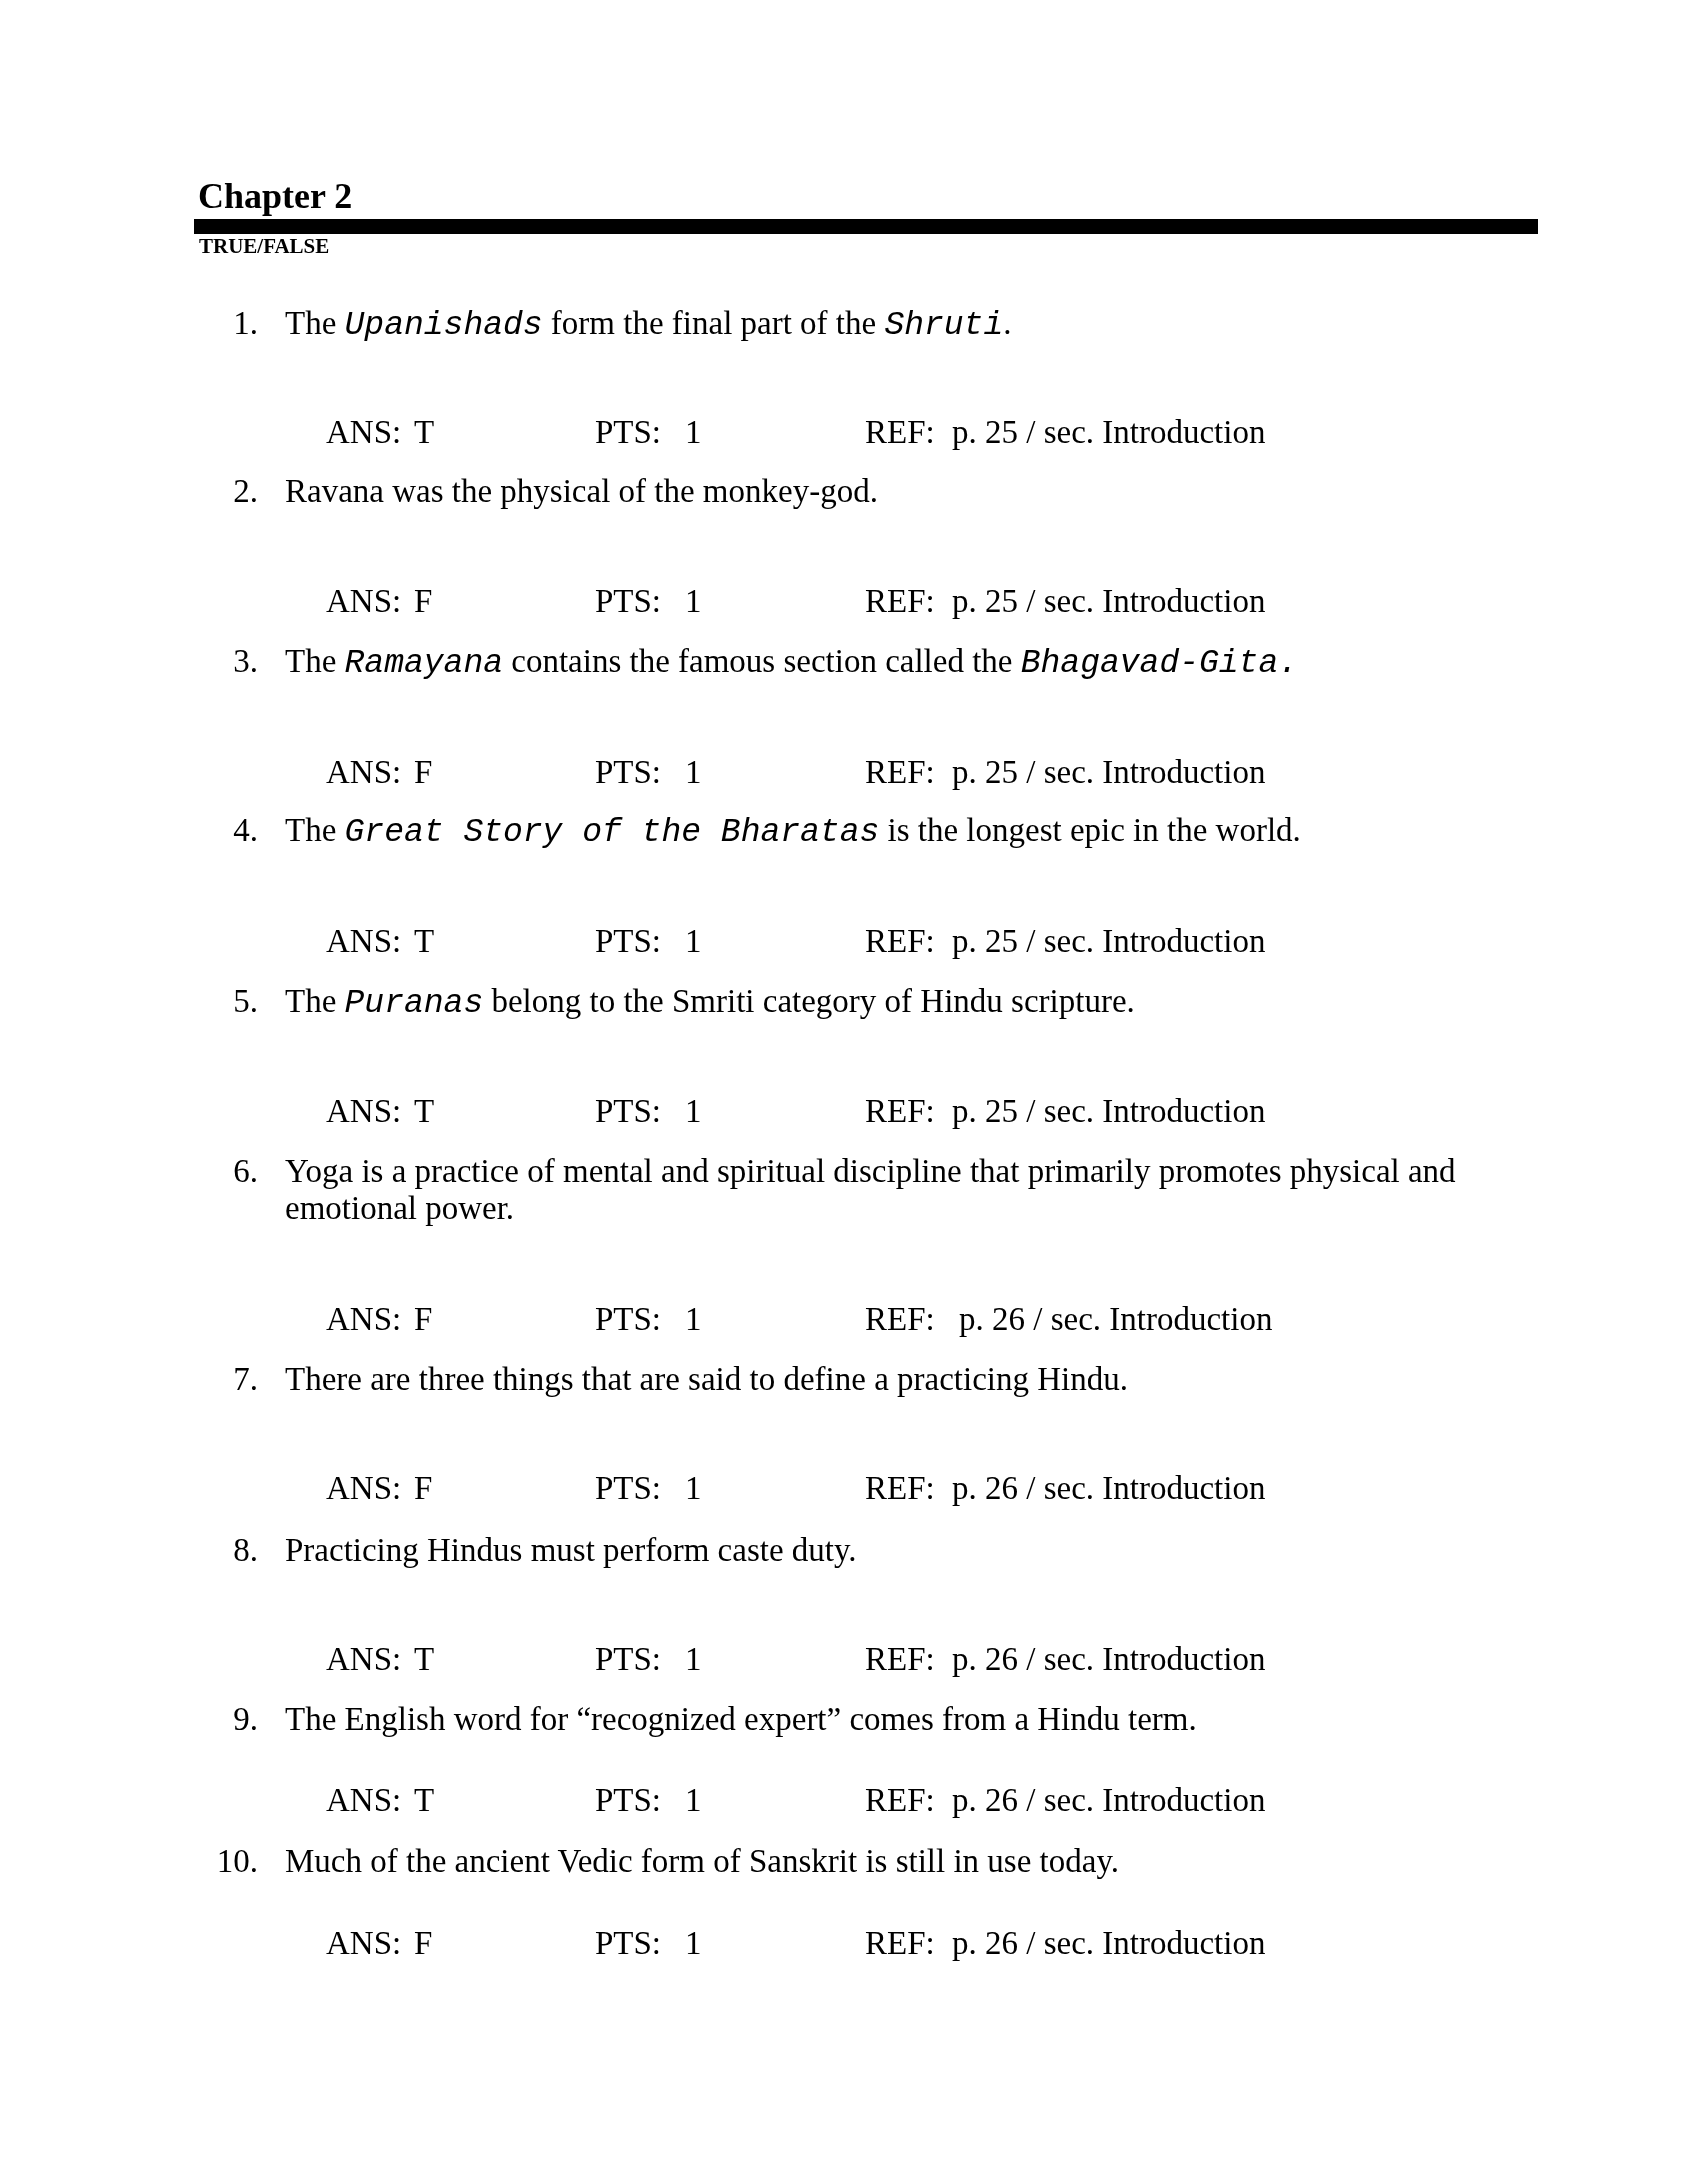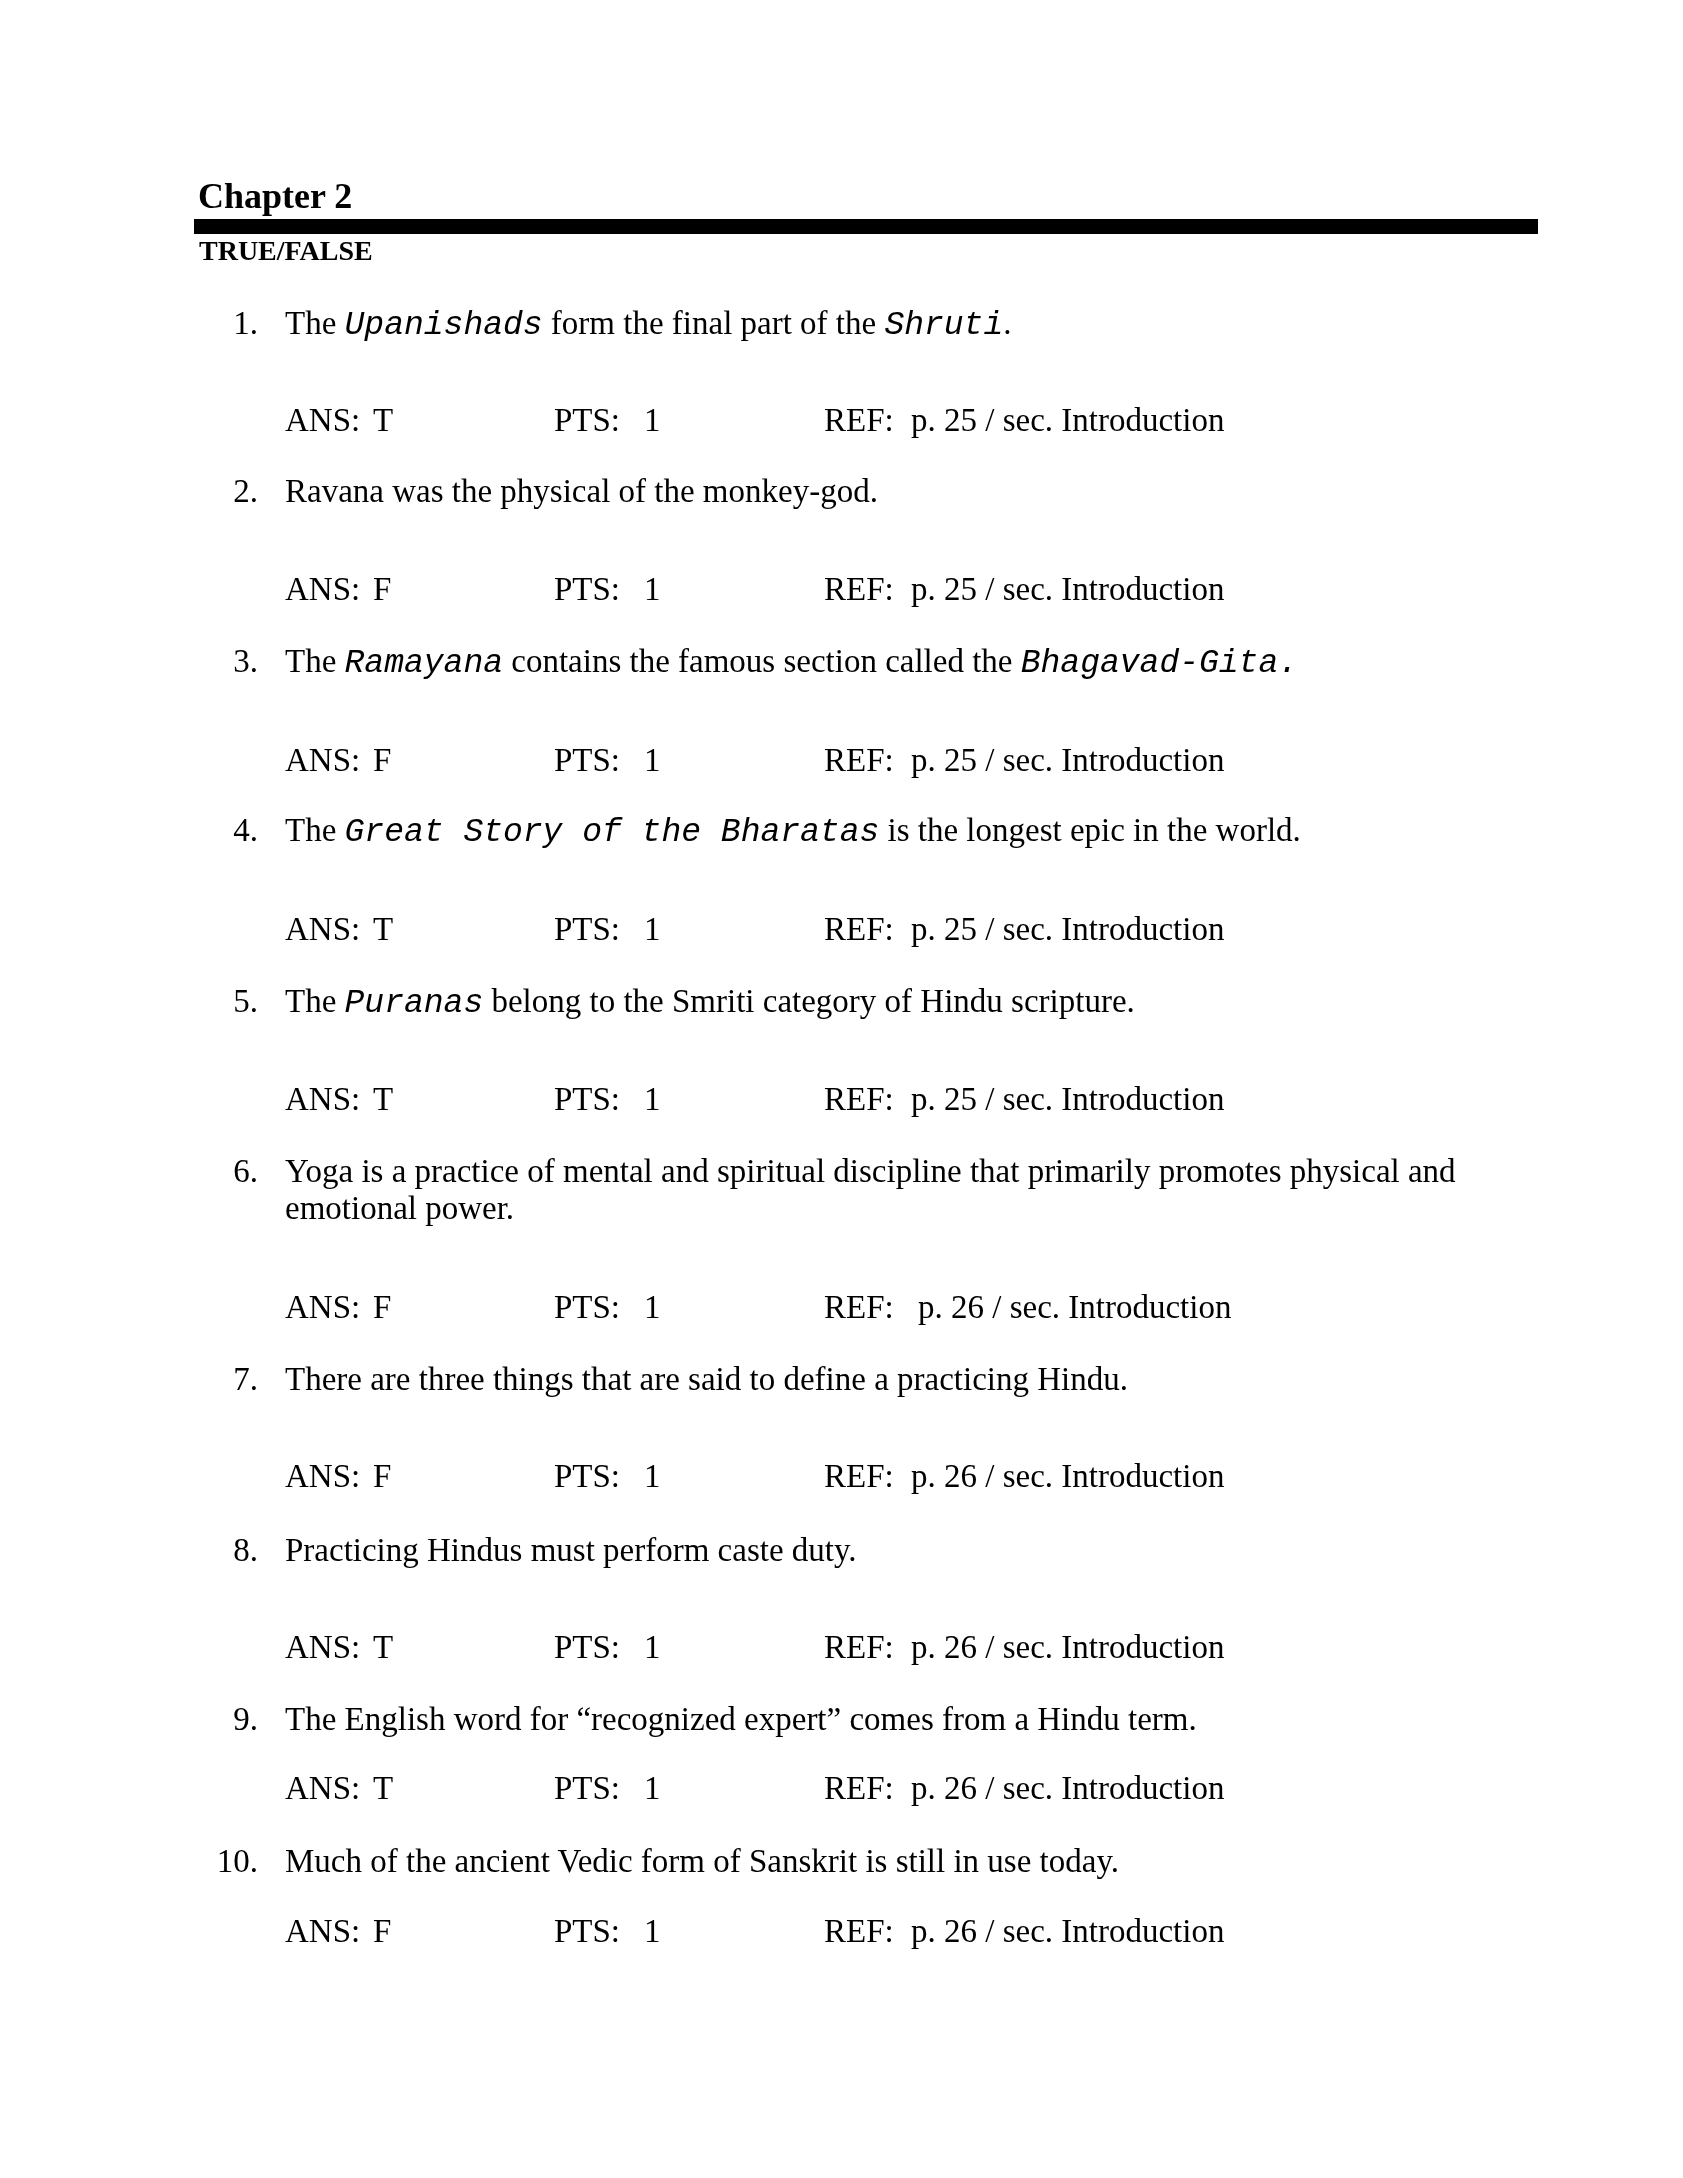--- a/index.html
+++ b/index.html
@@ -8,7 +8,7 @@
   .abs { position: absolute; white-space: nowrap; line-height: 1.107; }
   .chapter-title { left: 198px; top: 177px; font-size: 36px; font-weight: bold; }
   .rule { position: absolute; left: 194px; top: 219px; width: 1344px; height: 15px; background: #000; }
-  .section-title { left: 199px; top: 235px; font-size: 28px; font-weight: bold; }
+  .section-title { left: 199px; top: 235px; font-size: 21px; font-weight: bold; }
   .q { position: absolute; left: 0; width: 1683px; font-size: 33px; line-height: 37px; }
   .q .num { position: absolute; right: 1425px; top: 0; white-space: nowrap; }
   .q .stem { position: absolute; left: 285px; top: 0; width: 1218px; white-space: nowrap; }

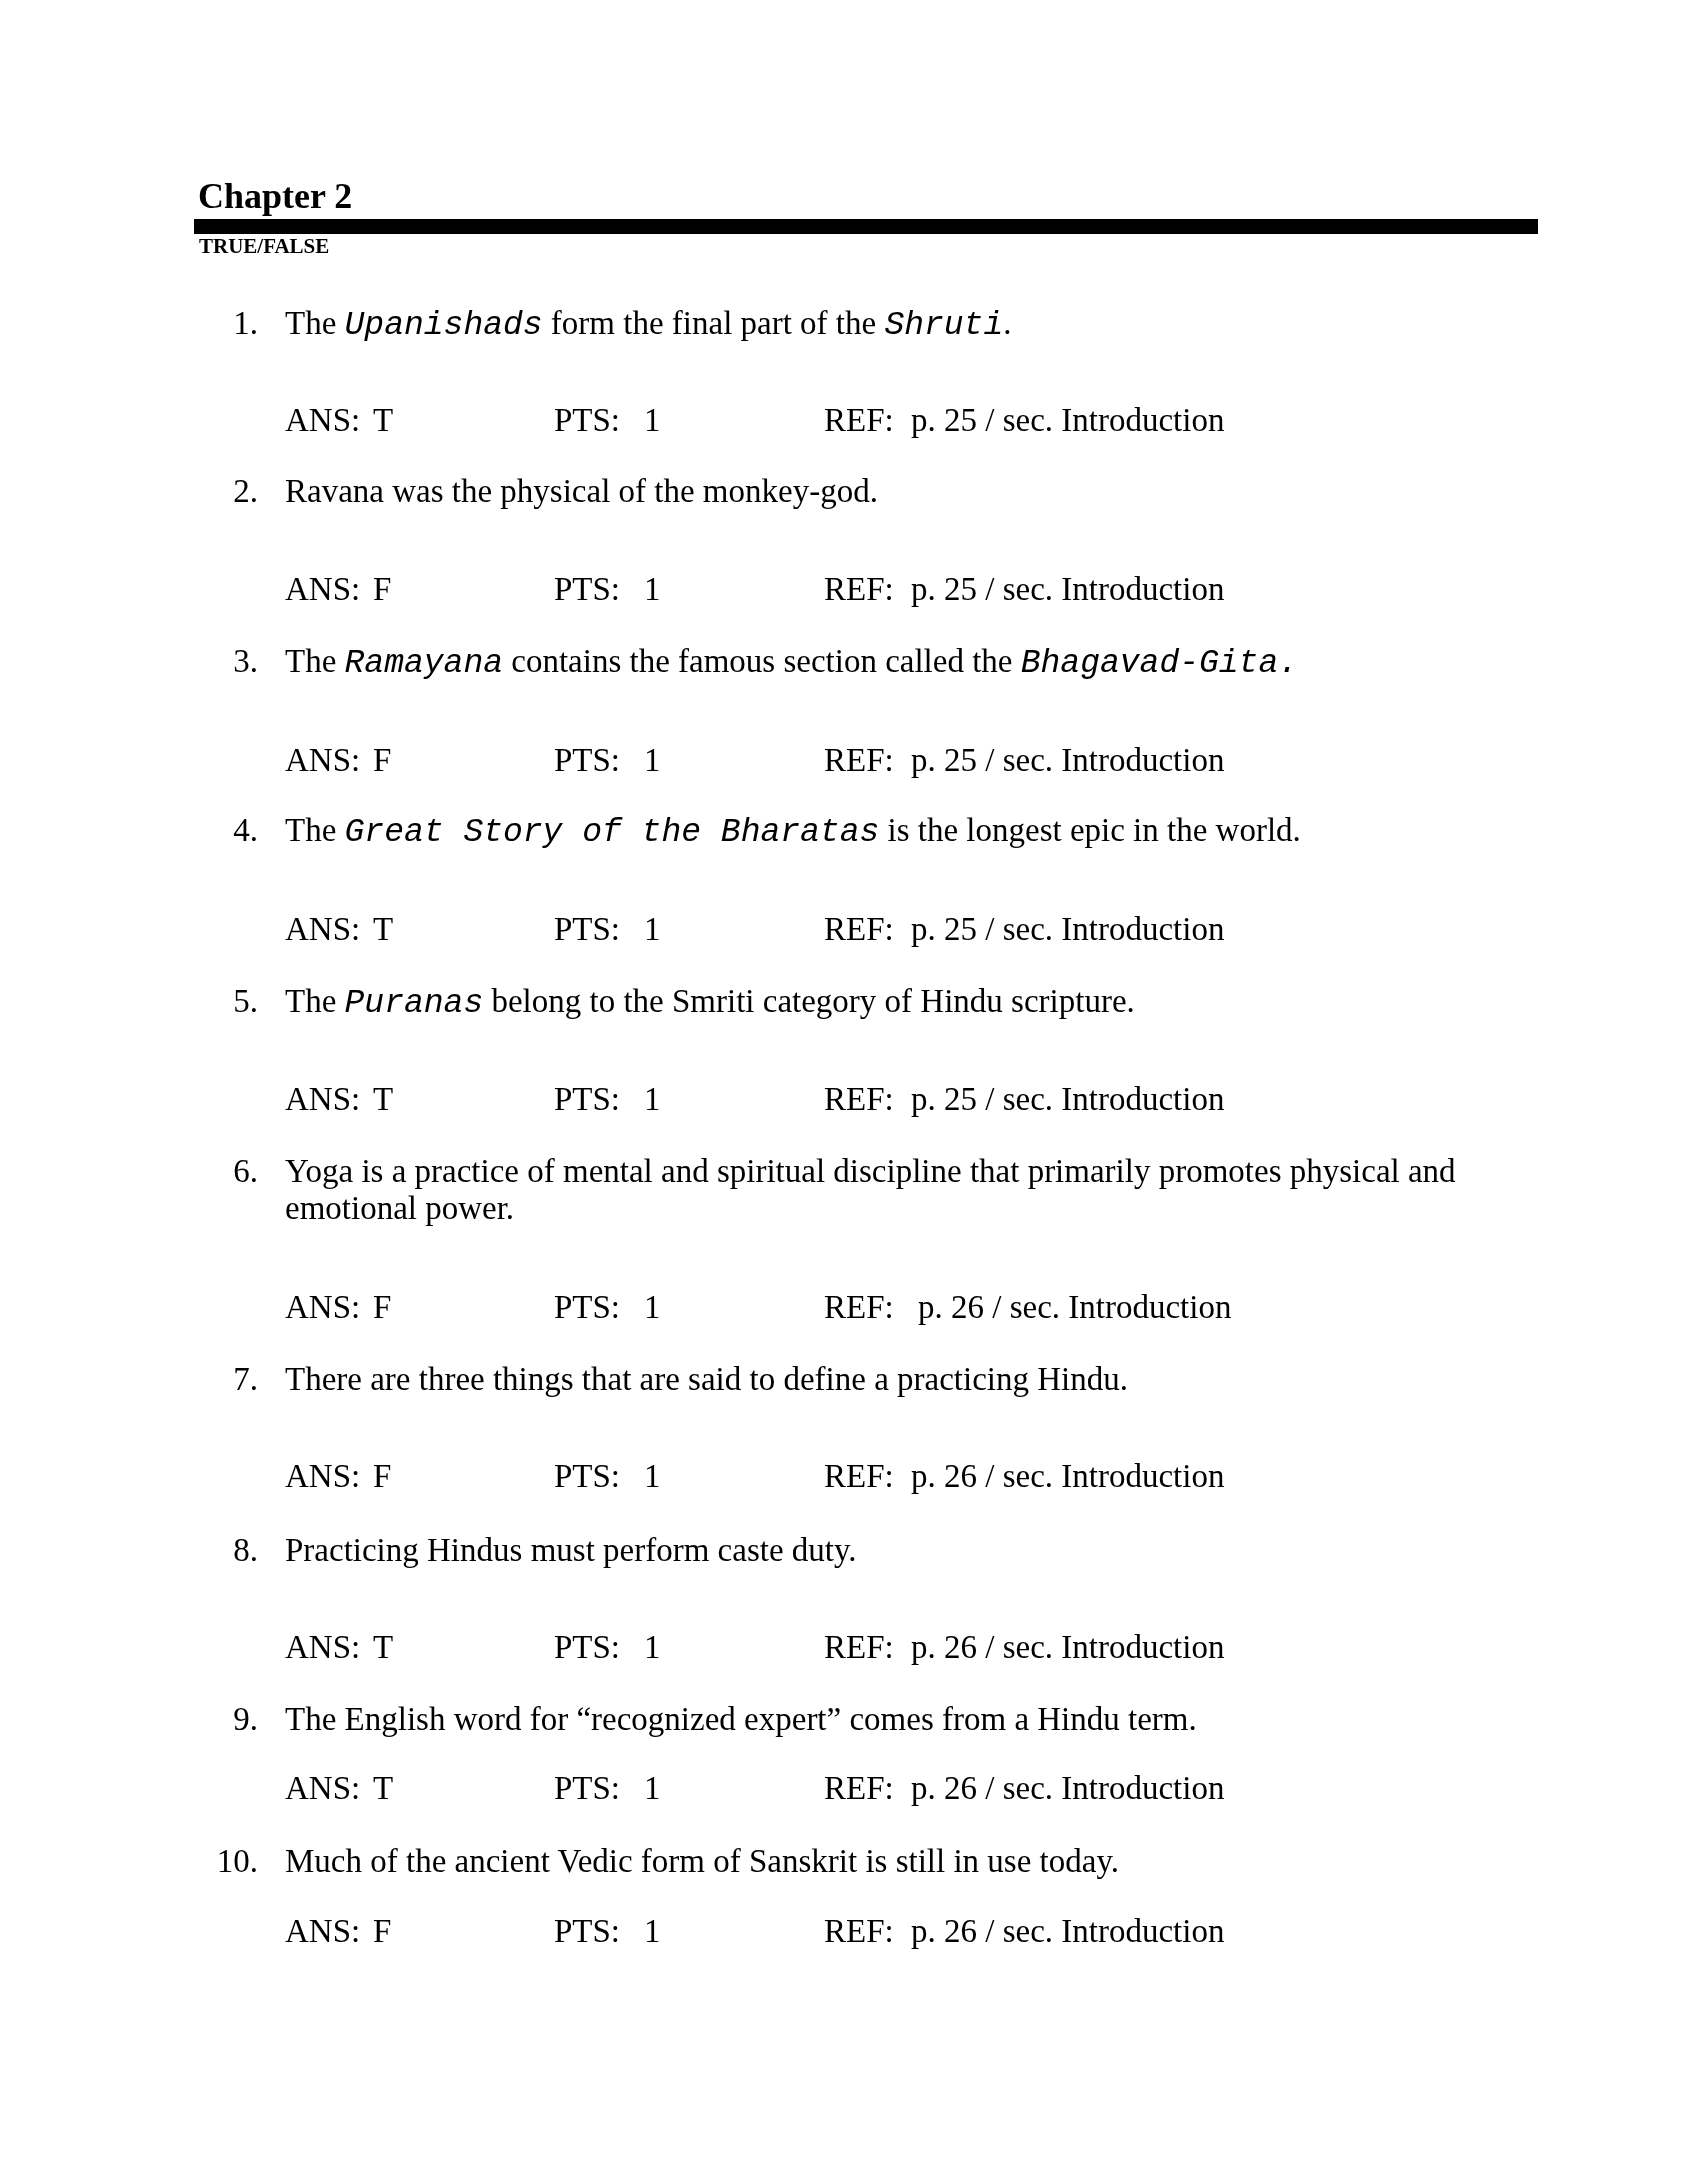--- a/index.html
+++ b/index.html
@@ -14,7 +14,7 @@
   .q .stem { position: absolute; left: 285px; top: 0; width: 1218px; white-space: nowrap; }
   .q .stem .line { display: block; }
   .ans { position: absolute; left: 0; width: 1683px; font-size: 33px; line-height: 37px; white-space: nowrap; }
-  .ans span { position: absolute; top: 0; }
+  .ans span { position: absolute; top: 12px; margin-left: 41px; }
   .ans .k-ans { left: 285px; }
   .ans .v-ans { left: 373px; }
   .ans .k-pts { left: 554px; font-family: Liberation Serif, serif; }

